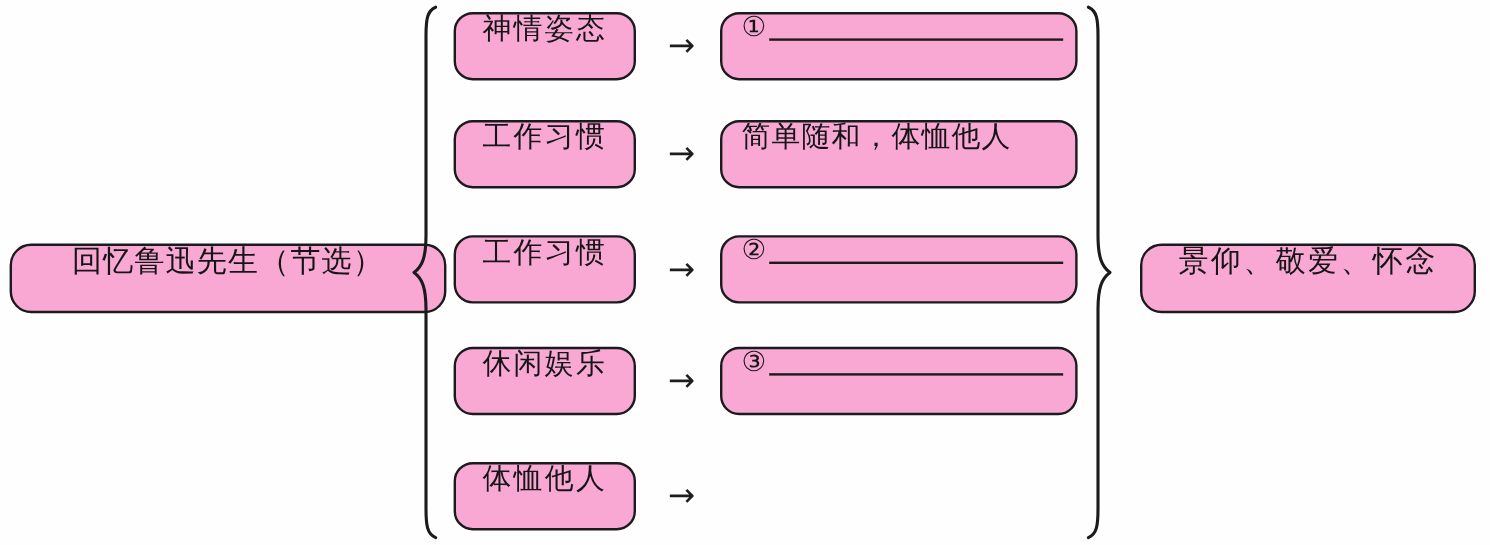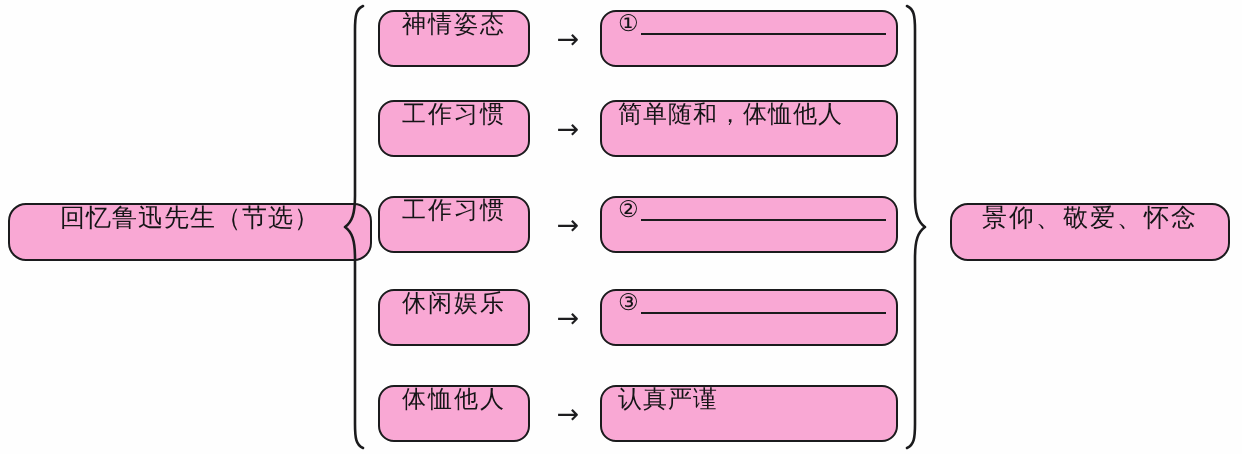--- a/index.html
+++ b/index.html
@@ -205,9 +205,6 @@
     <span class="box-label">体恤他人</span>
   </div>
   <div class="arrow row-5">→</div>
-  <div class="box ans-box row-5">
-    <span class="box-label">认真严谨</span>
-  </div>
 
   <div class="brace" id="brace-right">
     <svg viewBox="0 0 34 454" preserveAspectRatio="none" aria-hidden="true">

